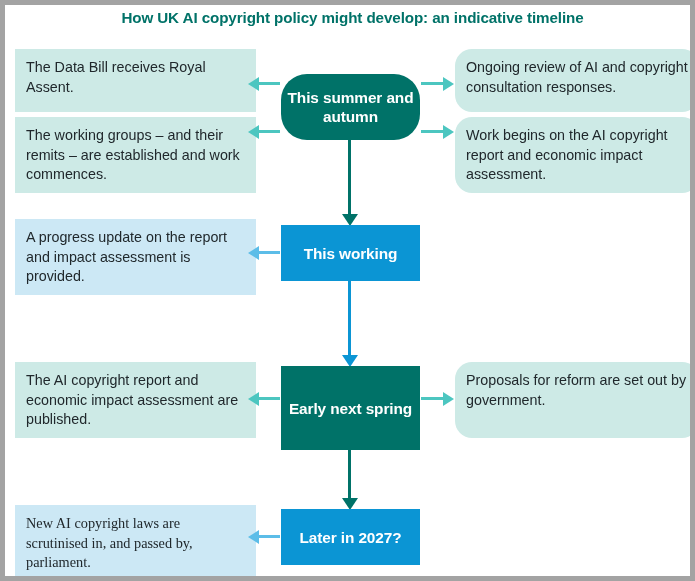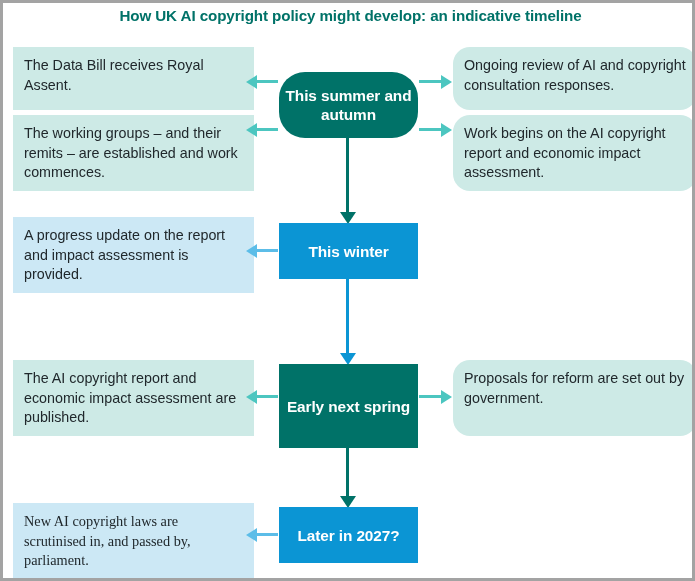--- a/index.html
+++ b/index.html
@@ -16,7 +16,7 @@
     height: 581px;
     background: #ffffff;
     box-sizing: border-box;
-    border: 3px solid #a3a3a3;
+    border: 5px solid #a3a3a3;
     overflow: hidden;
   }
 

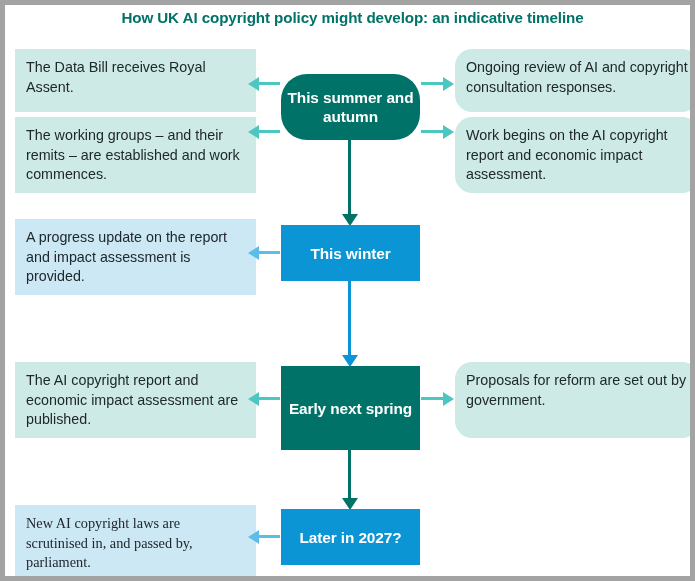--- a/index.html
+++ b/index.html
@@ -170,7 +170,7 @@
   </div>
 
   <div class="node blue" style="top:220px; height:56px;">
-    <span>This winter</span>
+    <span>This working</span>
   </div>
 
   <div class="h-arrow to-left arrow-blue-mid" style="left:244px; top:241px; width:31px;">

